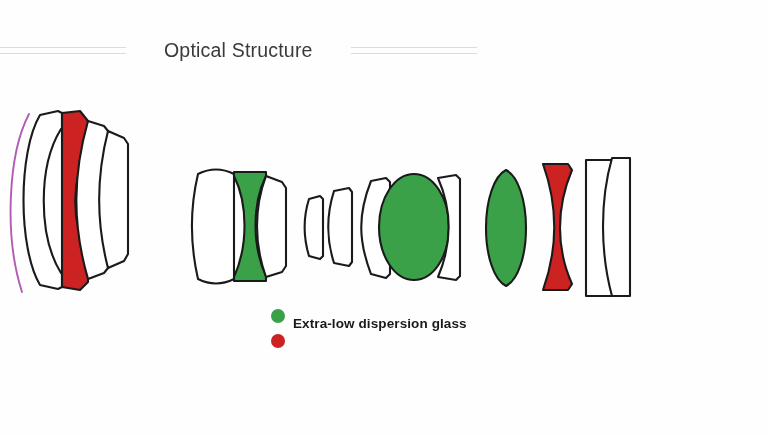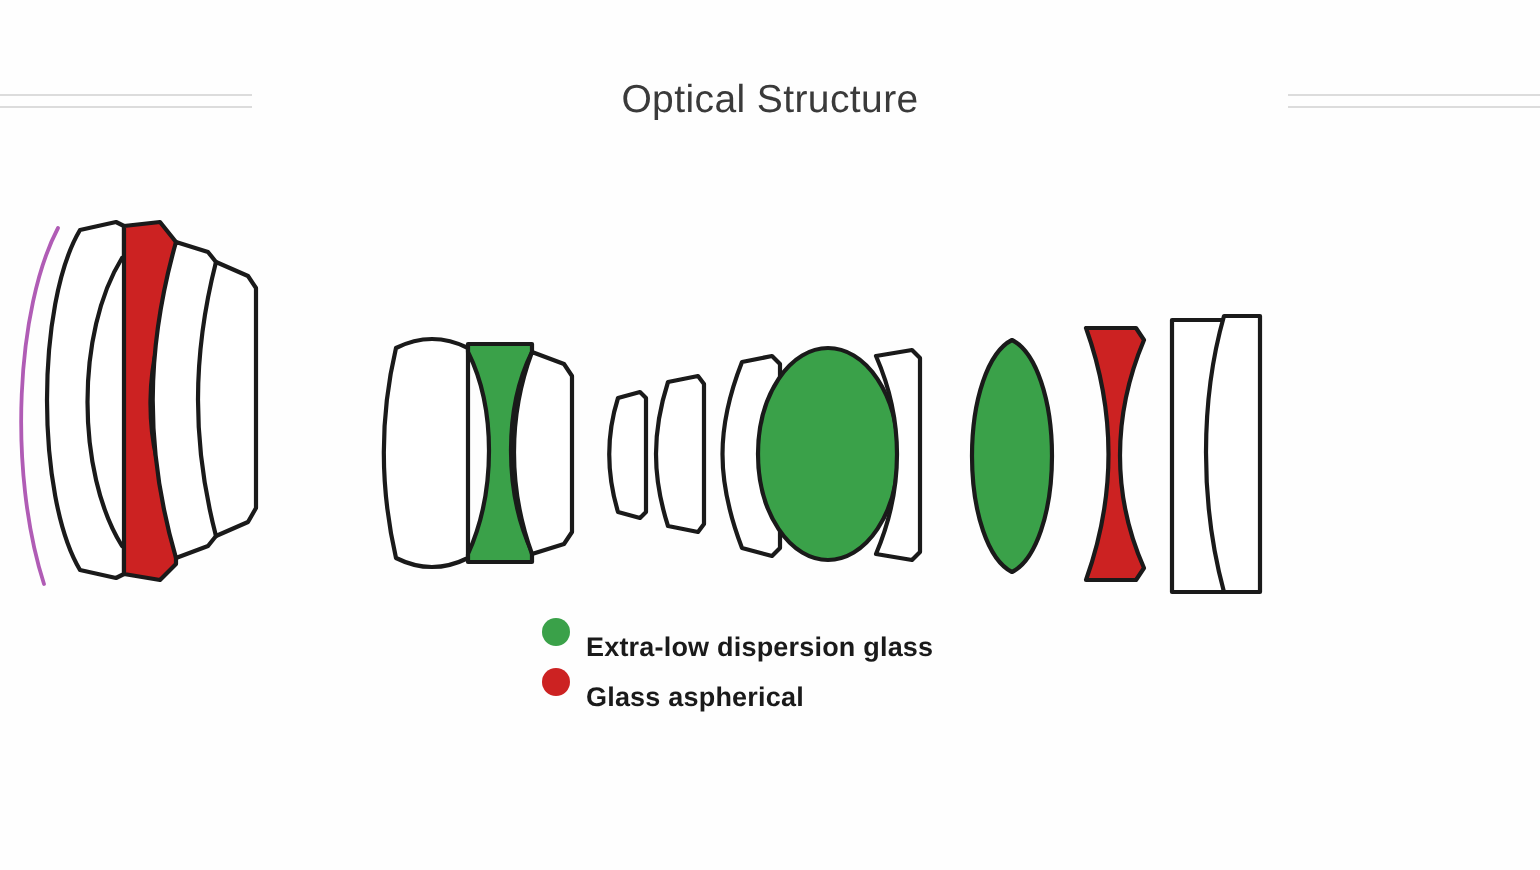--- a/index.html
+++ b/index.html
@@ -31,7 +31,7 @@
     height: 32px;
     display: flex;
     align-items: center;
-    justify-content: space-between;
+    justify-content: flex-start;
   }
   .title-rule {
     width: 126px;

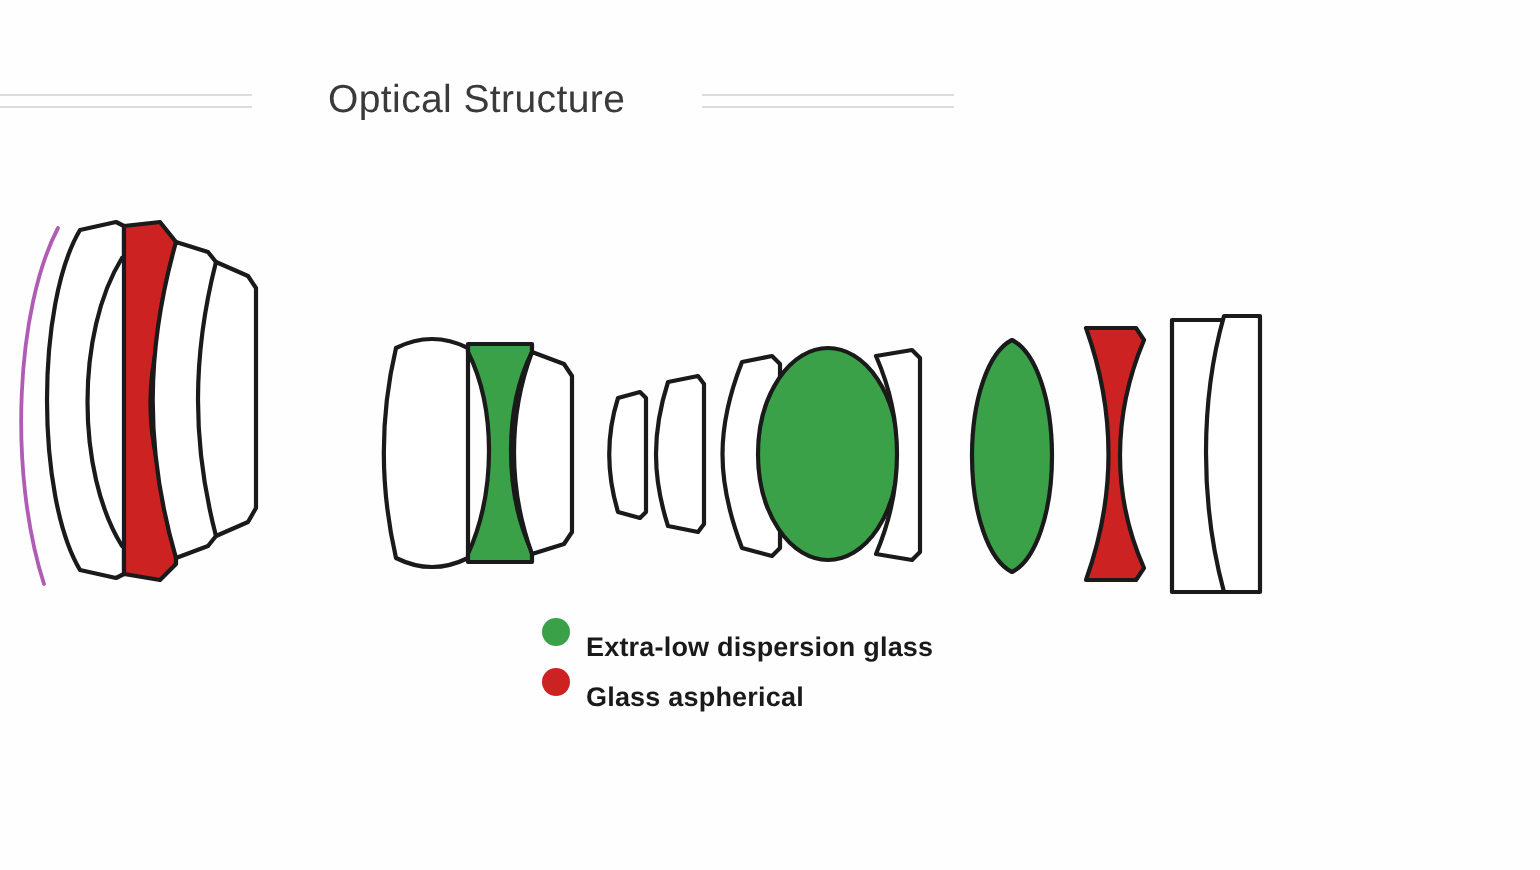--- a/index.html
+++ b/index.html
@@ -183,7 +183,6 @@
 
     <div class="legend-item" fill="#cc2222">
       <span class="legend-dot" style="background:#cc2222"></span>
-      <span class="legend-label" fill="#cc2222">Glass aspherical</span>
     </div>
 
 

